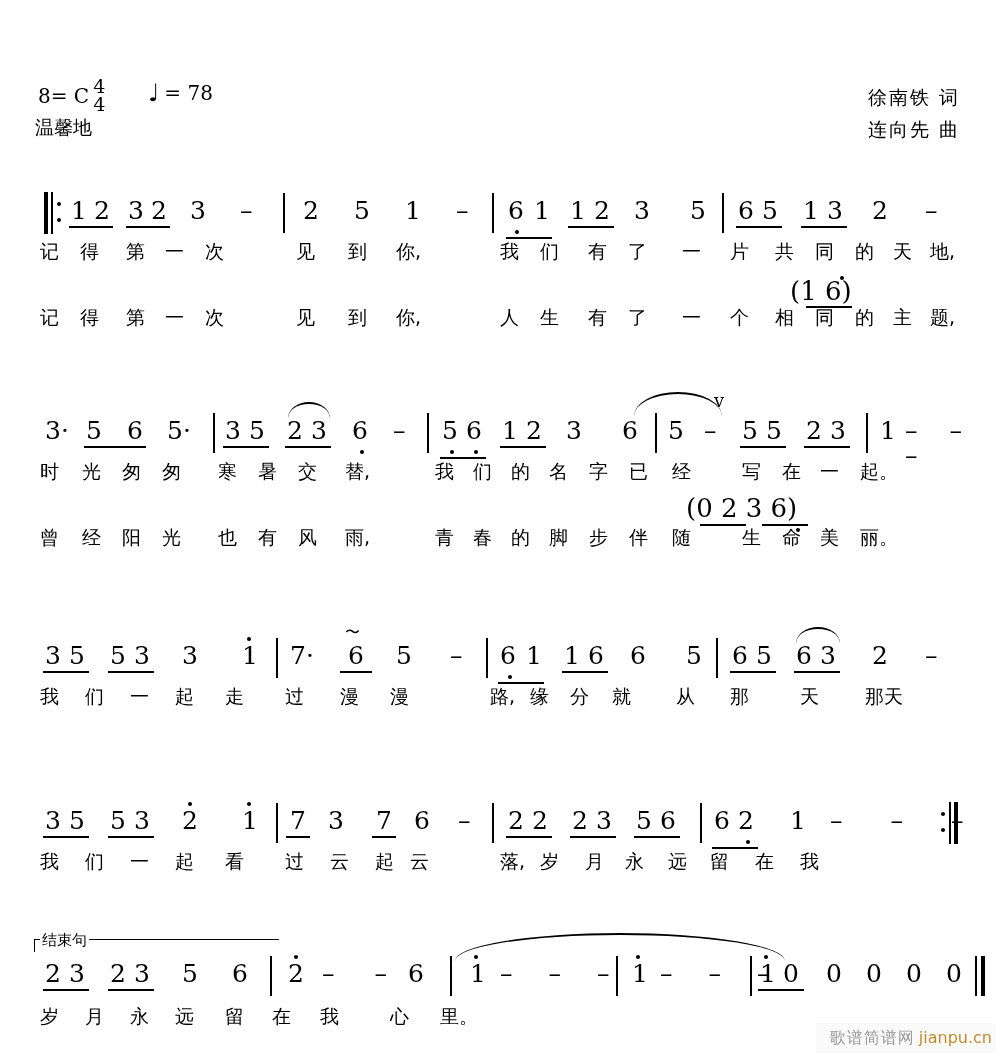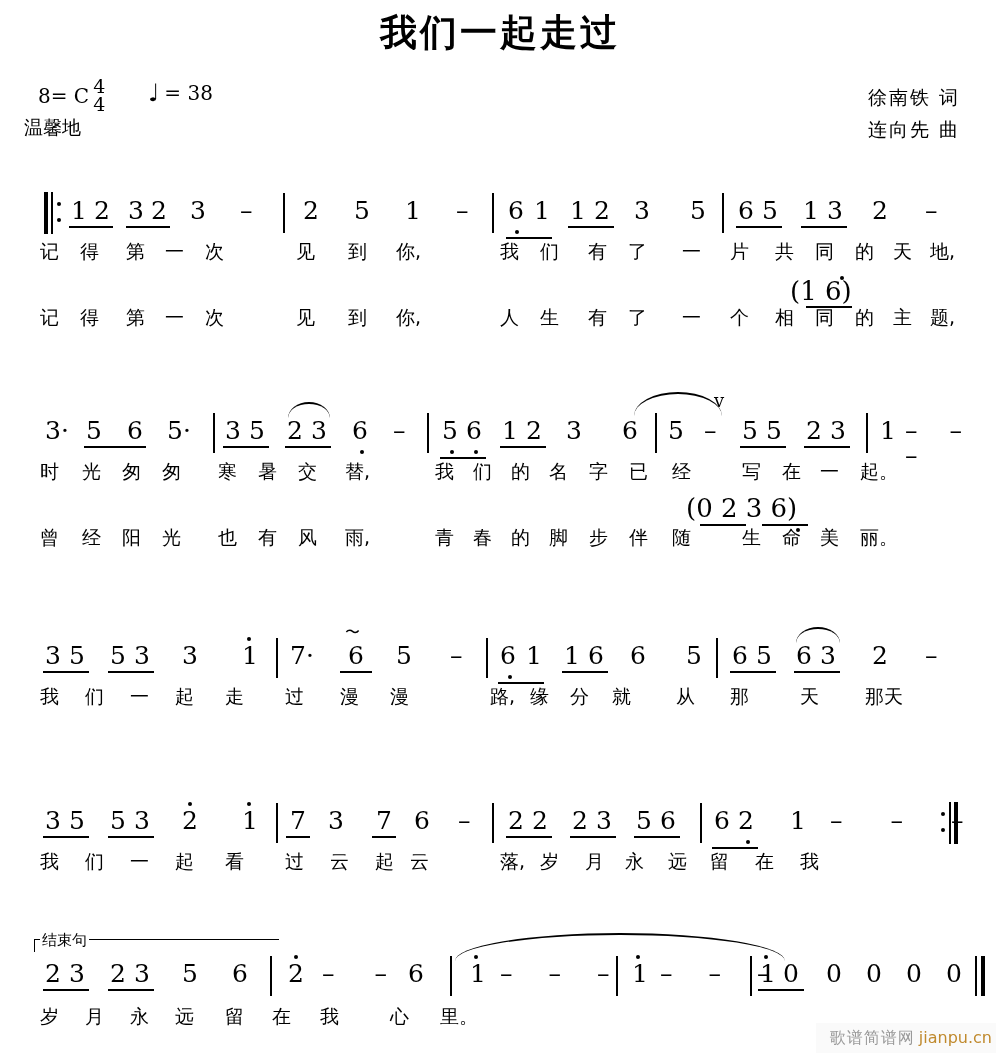--- a/index.html
+++ b/index.html
@@ -236,7 +236,6 @@
 
 <div class="sheet">
 
-  <div class="title">我们一起走过</div>
 
   <div class="keysig">
     <span>8= C</span><span class="frac"><span class="num">4</span><span class="den">4</span></span>

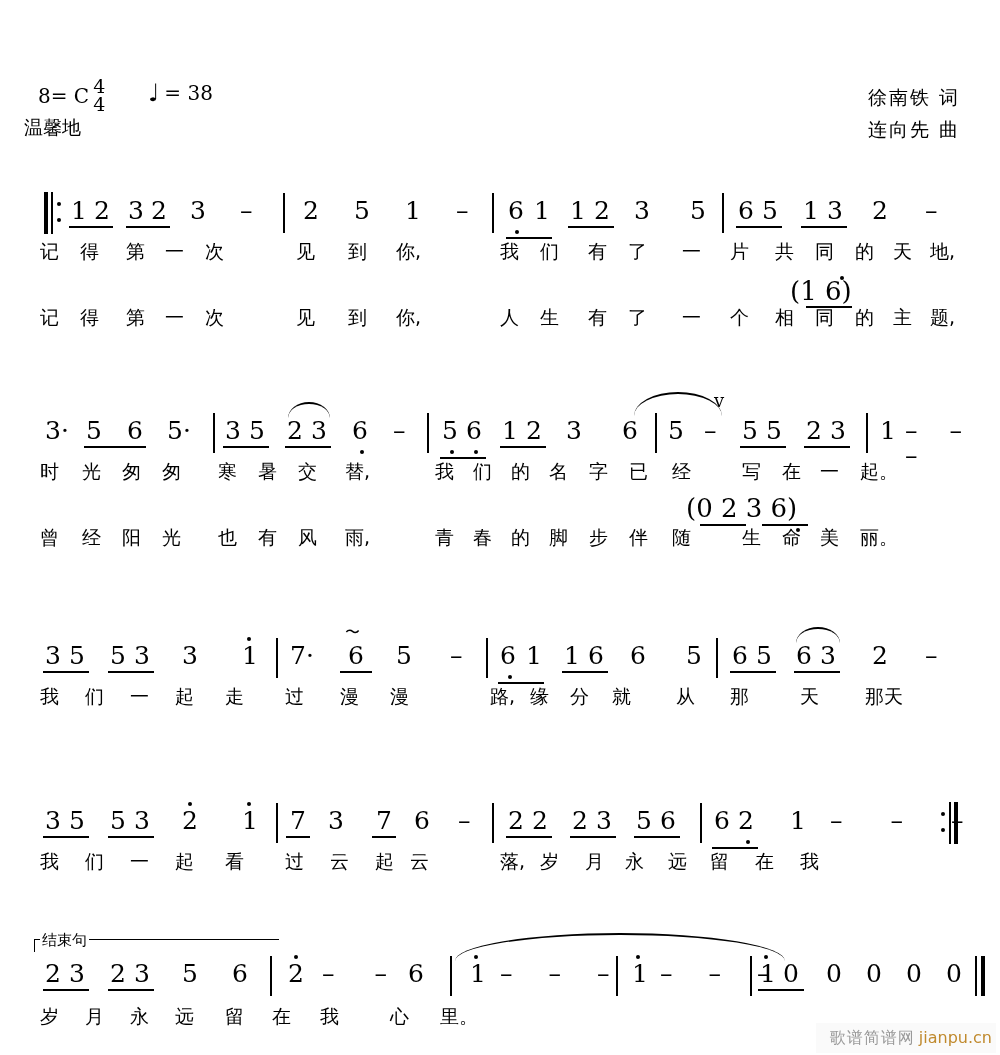--- a/index.html
+++ b/index.html
@@ -241,7 +241,7 @@
     <span>8= C</span><span class="frac"><span class="num">4</span><span class="den">4</span></span>
   </div>
   <div class="tempo">
-    <span class="qnote">♩</span><span>=  38</span>
+    <span class="qnote">♩</span><span>=  78</span>
   </div>
   <div class="mood">温馨地</div>
   <div class="credit1">徐南铁  词</div>

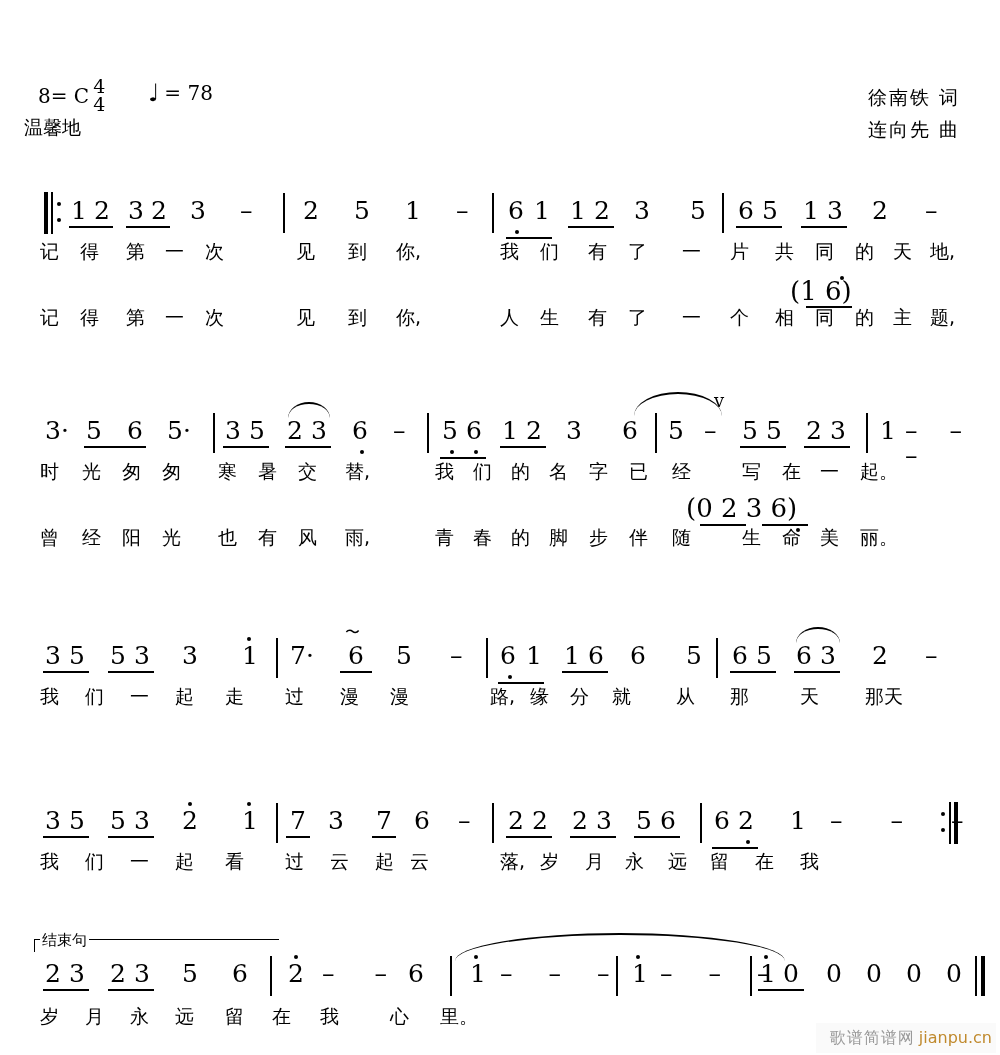--- a/index.html
+++ b/index.html
@@ -79,7 +79,7 @@
   }
   .mood {
     position: absolute;
-    left: 24px;
+    left: 35px;
     top: 115px;
     font-family: "DejaVu Sans", sans-serif;
     font-size: 19px;

